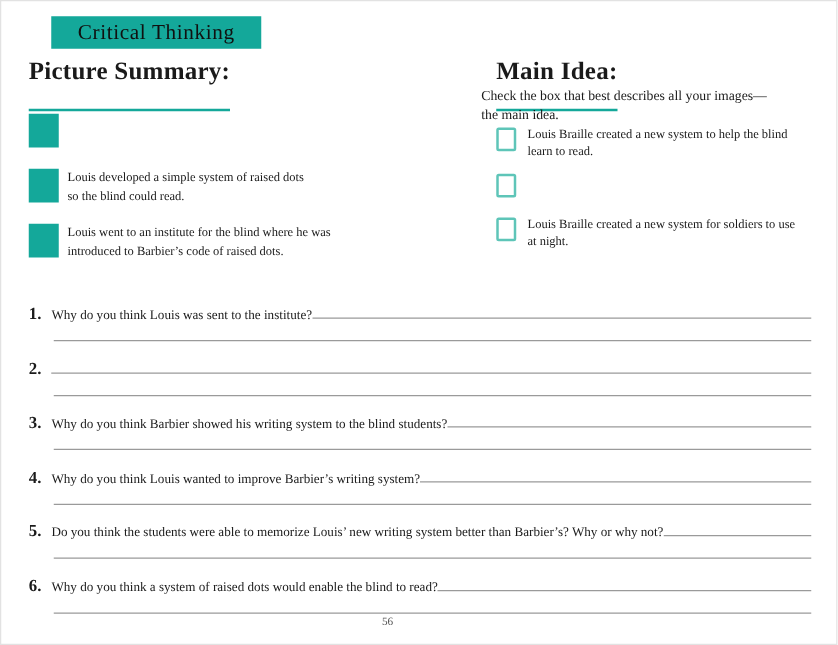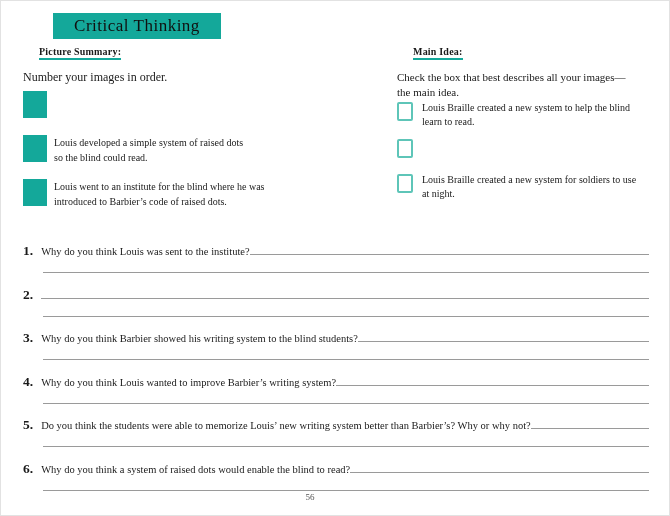--- a/index.html
+++ b/index.html
@@ -9,7 +9,7 @@
     font-family:"Liberation Serif", serif; color:#1a1a1a; overflow:hidden;
   }
   .banner {
-    position:absolute; left:52px; top:12px; width:168px; height:26px;
+    position:absolute; left:40px; top:12px; width:168px; height:26px;
     background:#14a89a; text-align:center; line-height:26px;
     font-size:17px; color:#101010; letter-spacing:0.5px;
   }

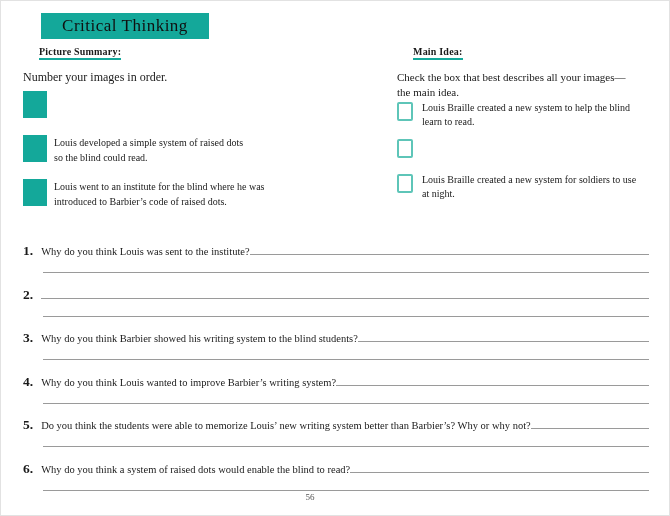--- a/index.html
+++ b/index.html
@@ -14,8 +14,8 @@
     font-size:17px; color:#101010; letter-spacing:0.5px;
   }
   .heading {
-    position:absolute; font-weight:bold; font-size:10px;
-    border-bottom:2px solid #14a89a; padding-bottom:1px; letter-spacing:0.2px;margin-left:16px;
+    position:absolute; font-weight:bold; font-size:20px;
+    border-bottom:2px solid #14a89a; padding-bottom:18px; letter-spacing:0.2px;
   }
   .ps-heading  { left:22px;  top:45px; }
   .mi-heading  { left:396px; top:45px; }

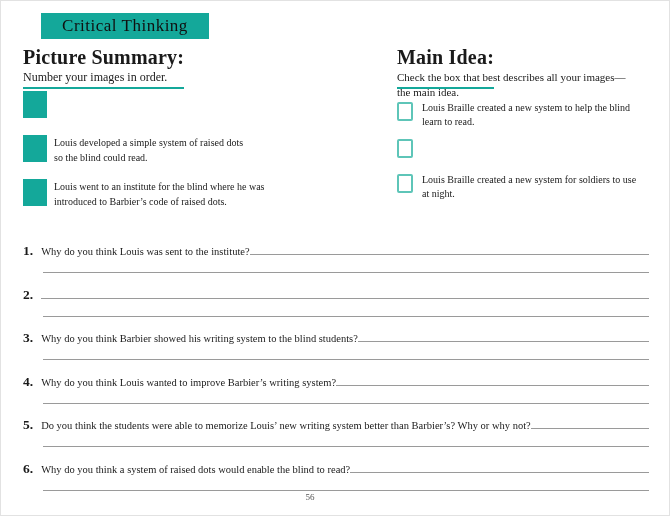--- a/index.html
+++ b/index.html
@@ -49,7 +49,6 @@
   </div>
 
   <div class="heading ps-heading">Picture Summary:</div>
-  <div class="instruction ps-instruction">Number your images in order.</div>
 
   <div class="ps-item" style="top:90px">
     <div class="num-box"></div>

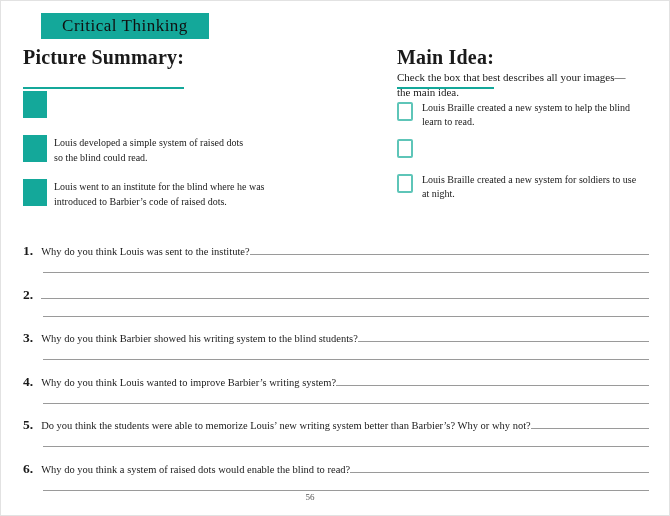--- a/index.html
+++ b/index.html
@@ -22,7 +22,7 @@
   .hot-heading { left:22px;  top:209px; }
   .instruction { position:absolute; font-size:12px; }
   .ps-instruction { left:22px; top:69px; }
-  .mi-instruction { left:396px; top:69px; font-size:11px; line-height:1.35; white-space:pre-line; }
+  .mi-instruction { left:384px; top:69px; font-size:11px; line-height:1.35; white-space:pre-line; }
   .ps-item { position:absolute; left:22px; display:flex; }
   .num-box { width:24px; height:27px; background:#14a89a; margin-right:7px; flex:none; }
   .ps-item-text { font-size:10px; line-height:1.45; white-space:pre-line; padding-top:1px; }

